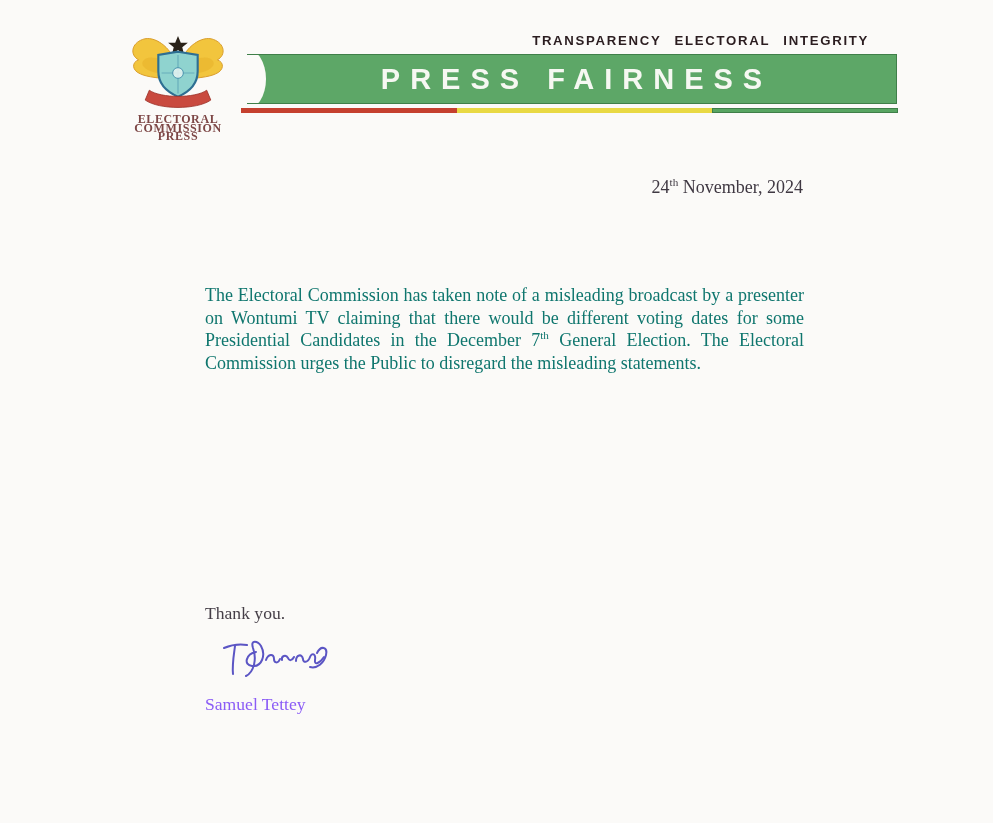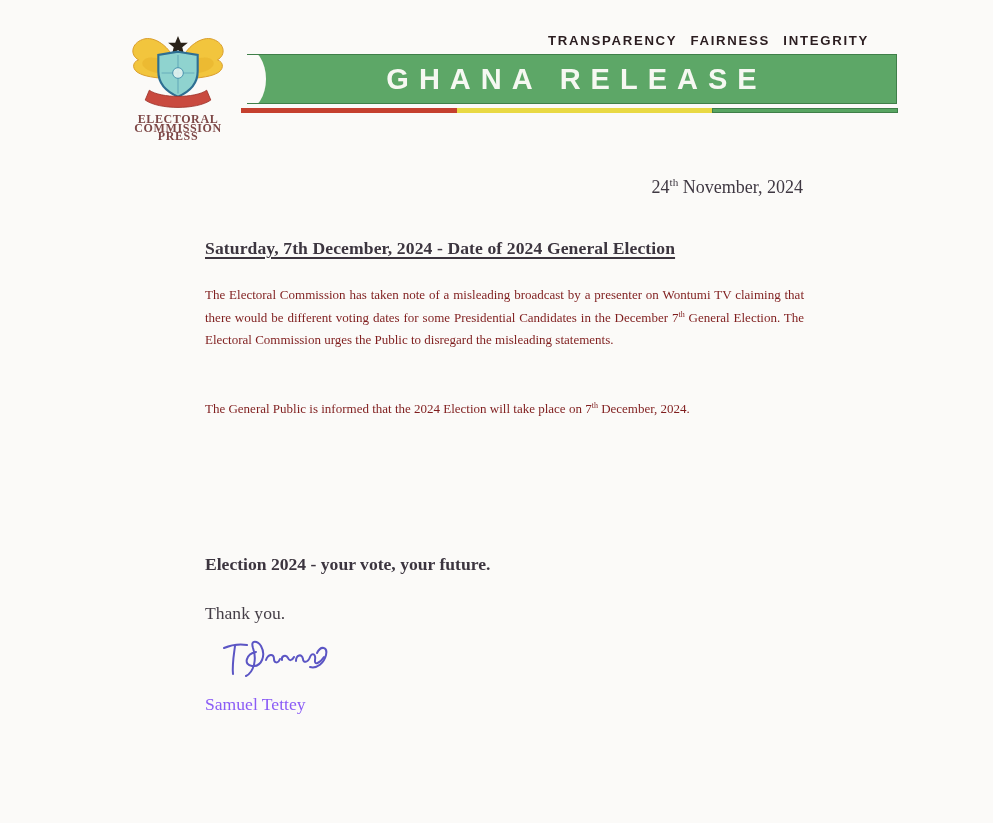--- a/index.html
+++ b/index.html
@@ -181,7 +181,7 @@
     </div>
   </div>
 
-  <div class="motto">TRANSPARENCY FAIRNESS INTEGRITY</div>
+  <div class="motto">TRANSPARENCY ELECTORAL INTEGRITY</div>
 
   <div class="banner">
     <span class="banner-title">GHANA RELEASE</span>

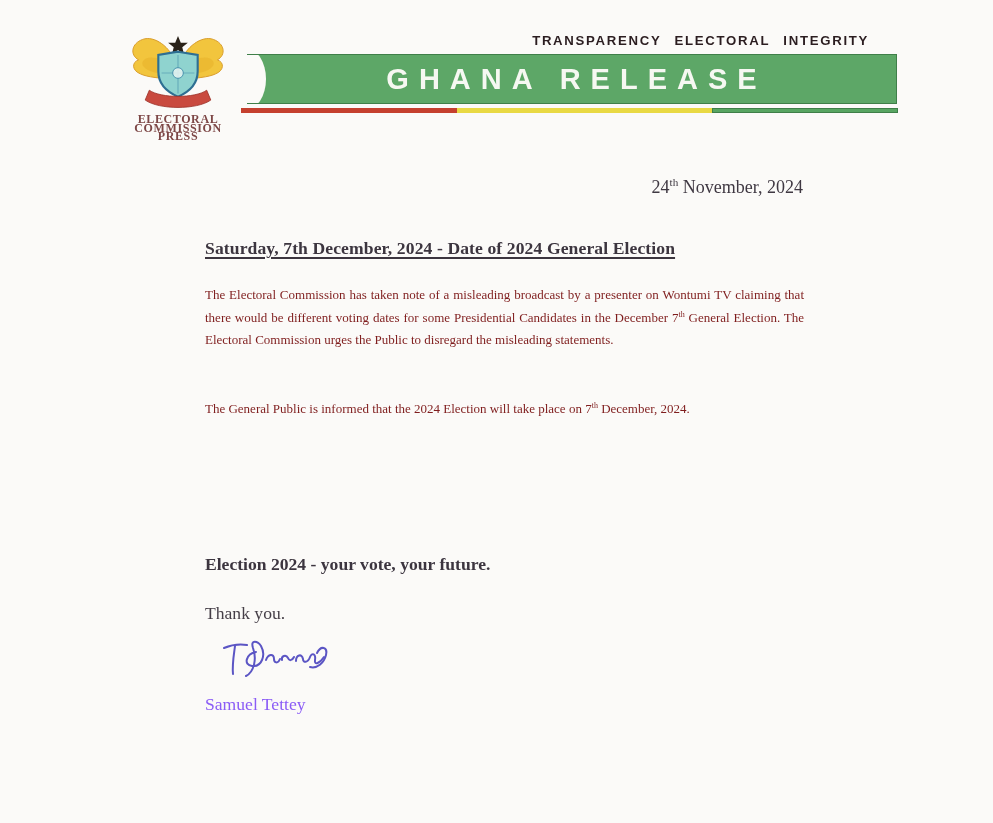--- a/index.html
+++ b/index.html
@@ -184,7 +184,7 @@
   <div class="motto">TRANSPARENCY ELECTORAL INTEGRITY</div>
 
   <div class="banner">
-    <span class="banner-title">GHANA RELEASE</span>
+    <span class="banner-title">PRESS FAIRNESS</span>
   </div>
 
   <div class="stripe">

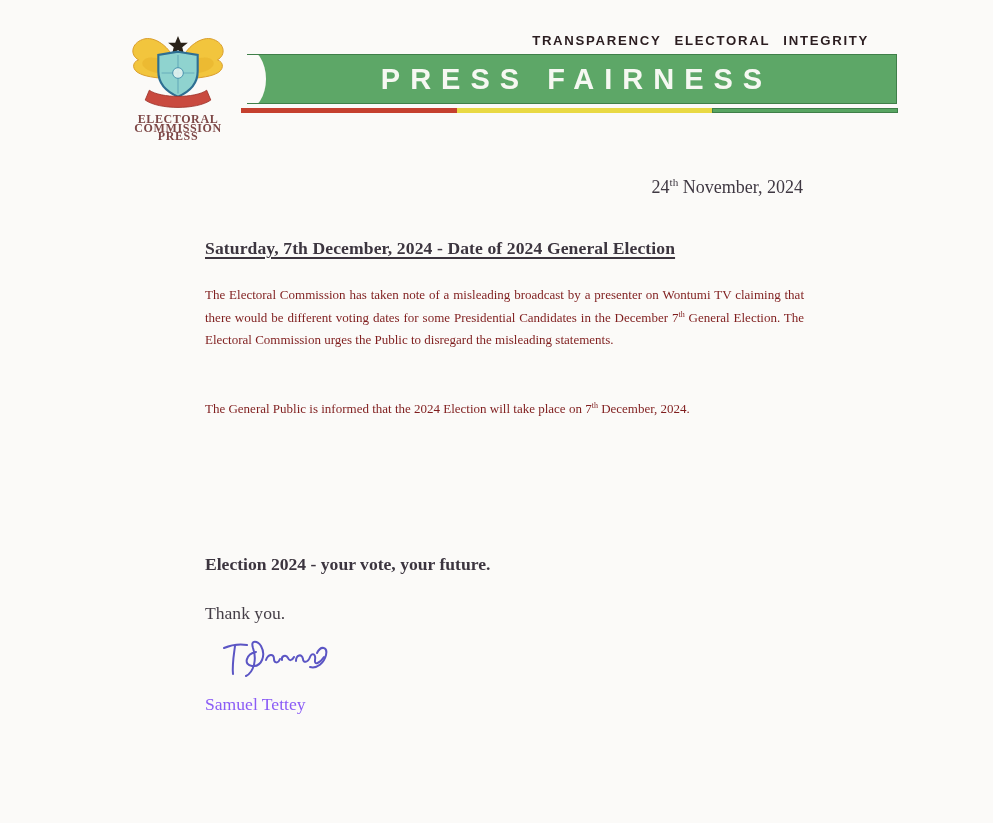--- a/index.html
+++ b/index.html
@@ -195,7 +195,6 @@
 
   <p class="date-line"><span>24</span><sup>th</sup><span> November, 2024</span></p>
 
-  <h1 class="heading">Saturday, 7th December, 2024 - Date of 2024 General Election</h1>
 
   <p class="body-para p1"><span>The Electoral Commission has taken note of a misleading broadcast by a presenter on Wontumi TV claiming that there would be different voting dates for some Presidential Candidates in the December 7</span><sup>th</sup><span> General Election. The Electoral Commission urges the Public to disregard the misleading statements.</span></p>
 

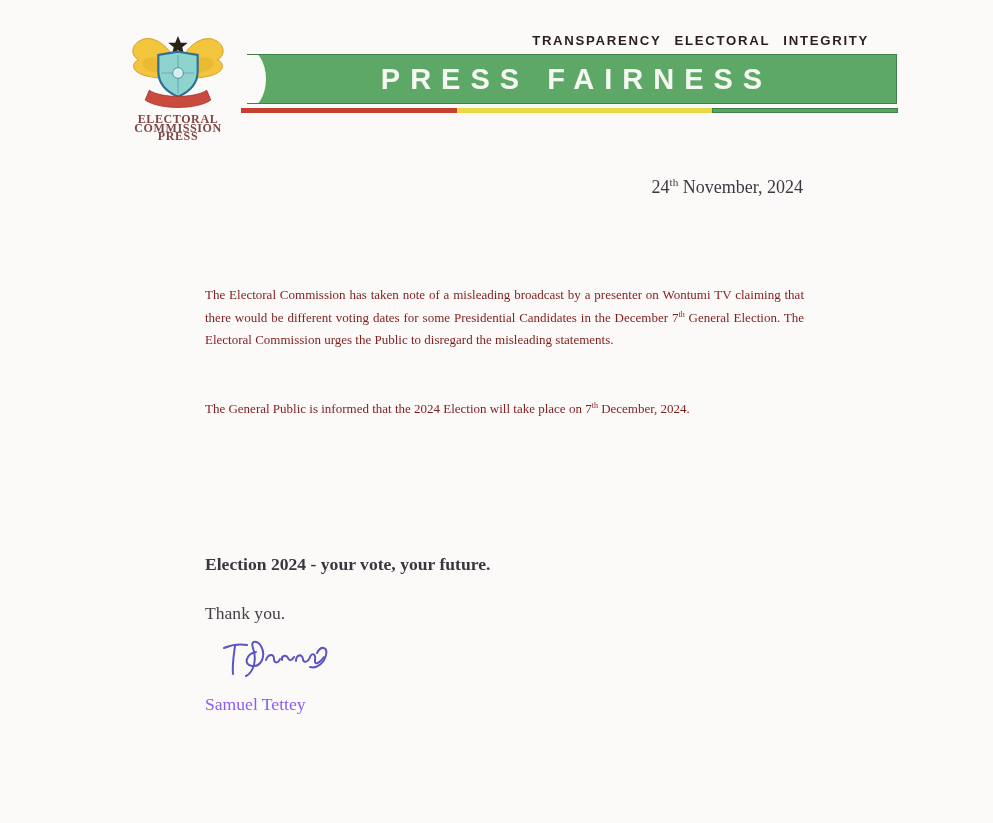--- a/index.html
+++ b/index.html
@@ -109,10 +109,10 @@
     position: absolute;
     left: 205px;
     width: 599px;
-    font-size: 13px;
+    font-size: 18px;
     line-height: 22.6px;
     text-align: justify;
-    color: #7f1d1d;
+    color: #0f766e;
   }
   .p1 { top: 284px; }
   .p2 { top: 398px; }

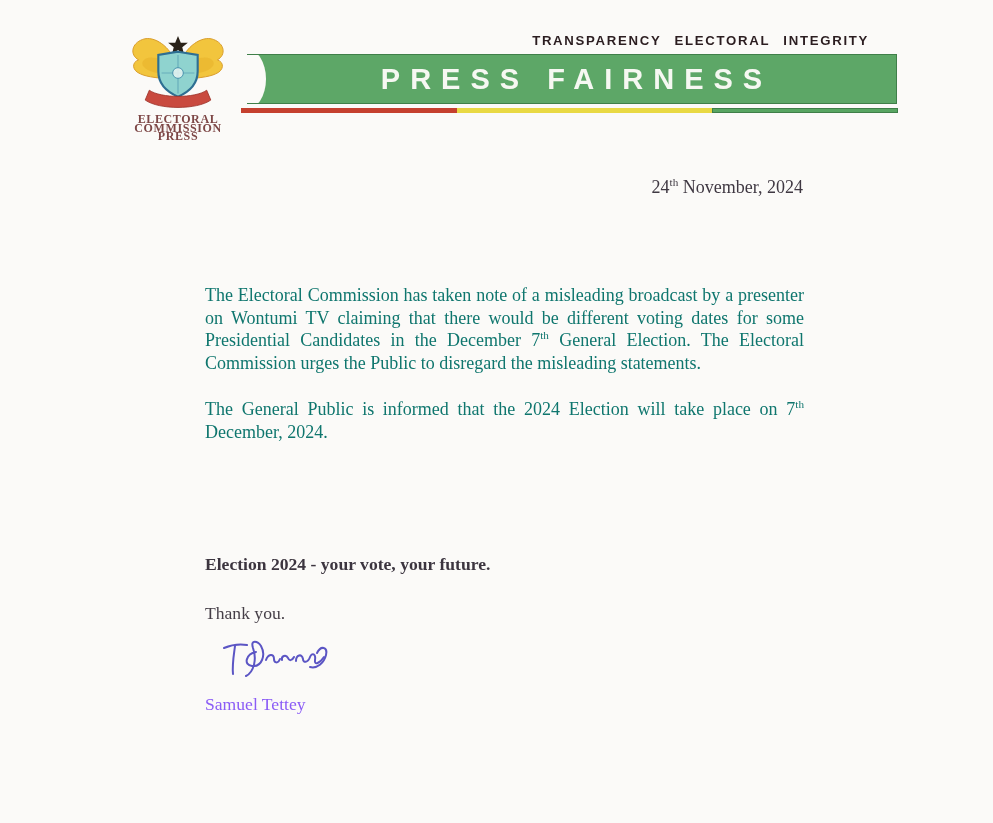--- a/index.html
+++ b/index.html
@@ -198,7 +198,6 @@
 
   <p class="body-para p1"><span>The Electoral Commission has taken note of a misleading broadcast by a presenter on Wontumi TV claiming that there would be different voting dates for some Presidential Candidates in the December 7</span><sup>th</sup><span> General Election. The Electoral Commission urges the Public to disregard the misleading statements.</span></p>
 
-  <p class="body-para p2"><span>The General Public is informed that the 2024 Election will take place on 7</span><sup>th</sup><span> December, 2024.</span></p>
 
 
   <p class="slogan">Election 2024 - your vote, your future.</p>

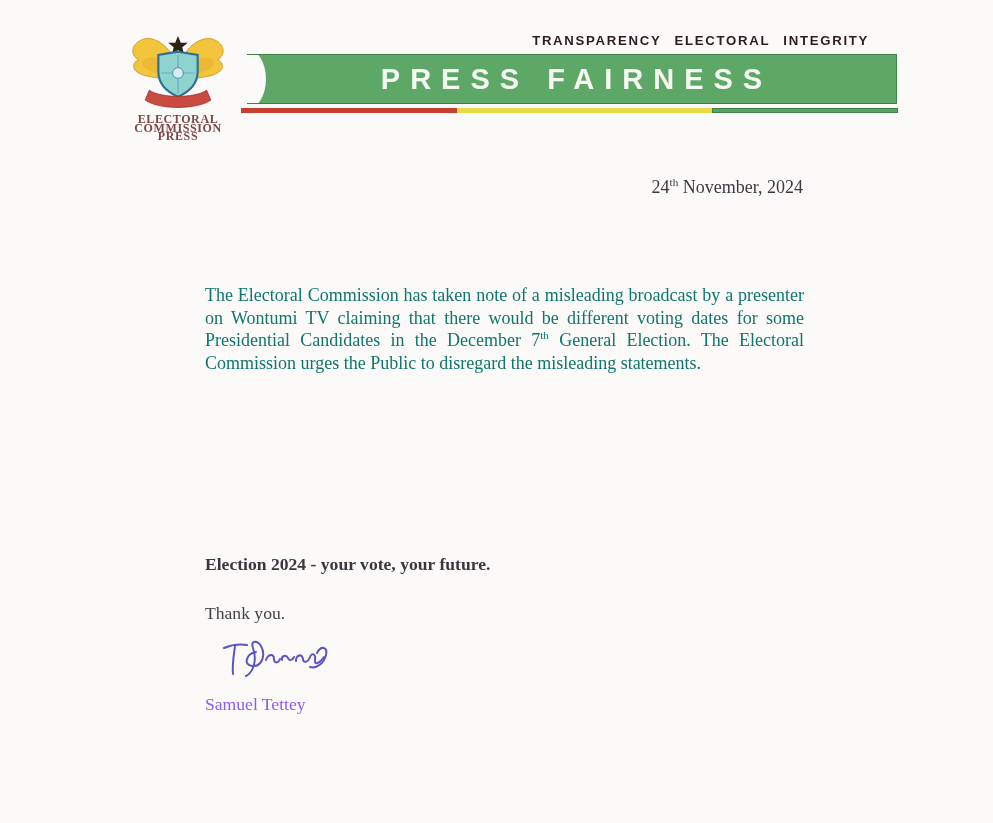--- a/index.html
+++ b/index.html
@@ -200,7 +200,6 @@
 
 
 
-  <p class="slogan">Election 2024 - your vote, your future.</p>
 
   <p class="closing">Thank you.</p>
 

